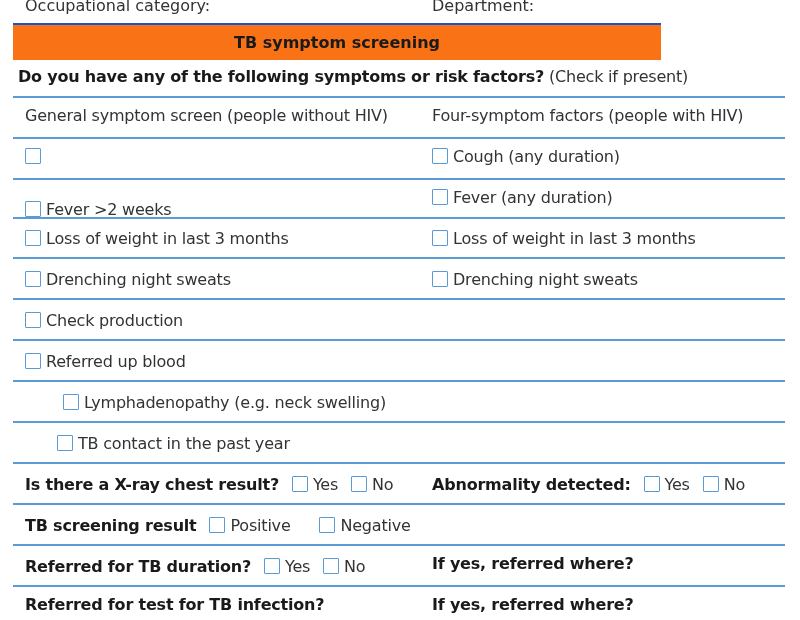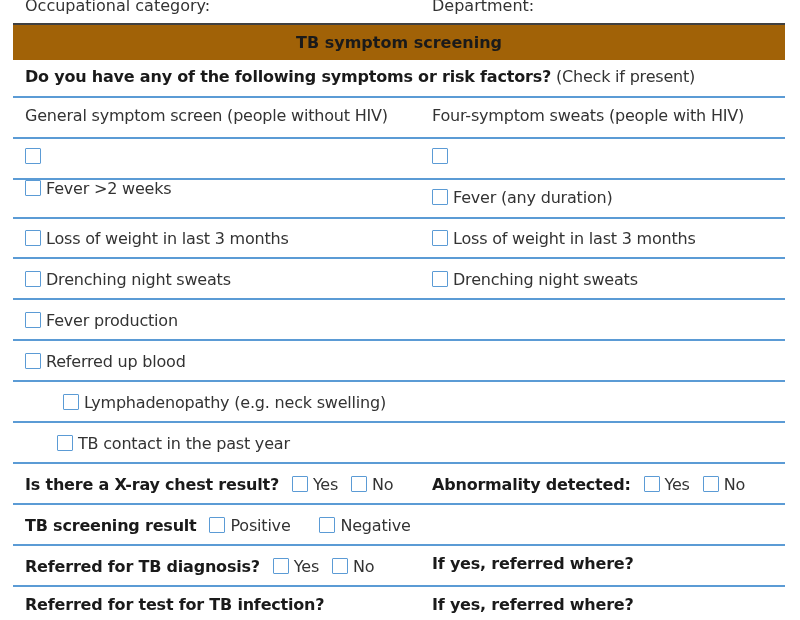--- a/index.html
+++ b/index.html
@@ -9,8 +9,8 @@
   .txt { font-size:16px; line-height:20px; white-space:nowrap; letter-spacing:-0.2px; }
   .bold { font-weight:bold; }
   .top-label { top:-4px; font-size:16px; color:#333; white-space:nowrap; }
-  .band { left:13px; width:772px; top:23px; height:37px; background:#a16207;
-          border-top:2px solid #404040; box-sizing:border-box; }
+  .band { left:13px; width:648px; top:23px; height:37px; background:#f97316;
+          border-top:2px solid #1d4ed8; box-sizing:border-box; }
   .band-title { position:absolute; left:0; right:0; top:8px; text-align:center;
                 font-weight:bold; font-size:16px; }
   .hline { left:13px; width:772px; height:2px; background:#5b9bd5; }

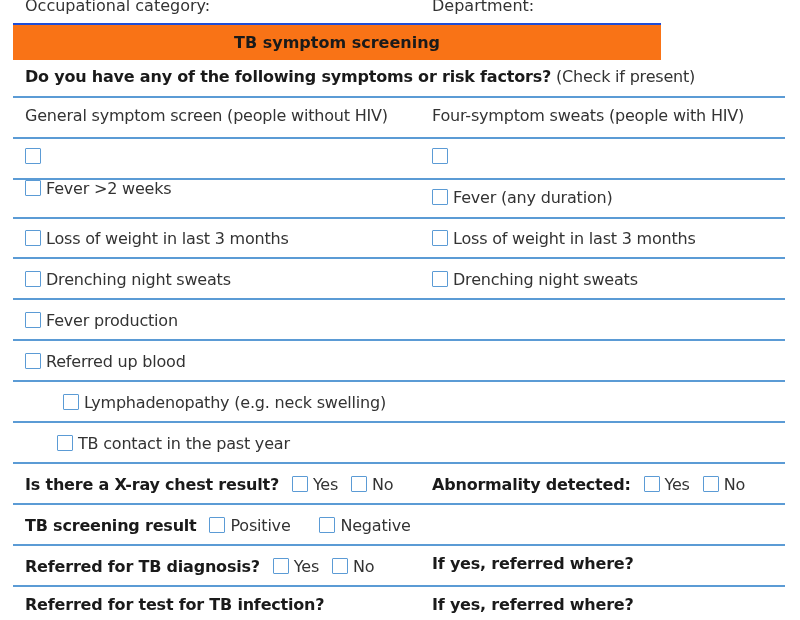--- a/index.html
+++ b/index.html
@@ -31,7 +31,7 @@
   <div class="band-title">TB symptom screening</div>
 </div>
 
-<div class="abs txt" style="left:25px; top:67px;">
+<div class="abs txt" style="left:18px; top:67px;">
   <span class="bold">Do you have any of the following symptoms or risk factors?</span>
   <span class="light">(Check if present)</span>
 </div>

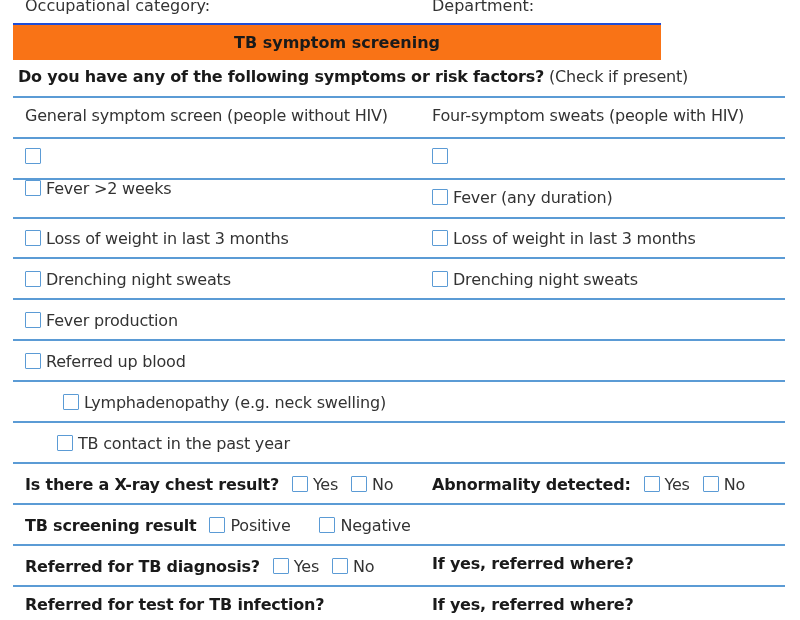--- a/index.html
+++ b/index.html
@@ -38,7 +38,7 @@
 <div class="abs hline" style="top:96px;"></div>
 
 <div class="abs txt row-text" style="left:25px; top:106px;">General symptom screen (people without HIV)</div>
-<div class="abs txt row-text" style="left:432px; top:106px;">Four-symptom sweats (people with HIV)</div>
+<div class="abs txt row-text" style="left:432px; top:106px;">Four-symptom factors (people with HIV)</div>
 <div class="abs hline" style="top:137px;"></div>
 
 <div class="abs txt row-text" style="left:25px; top:147px;">

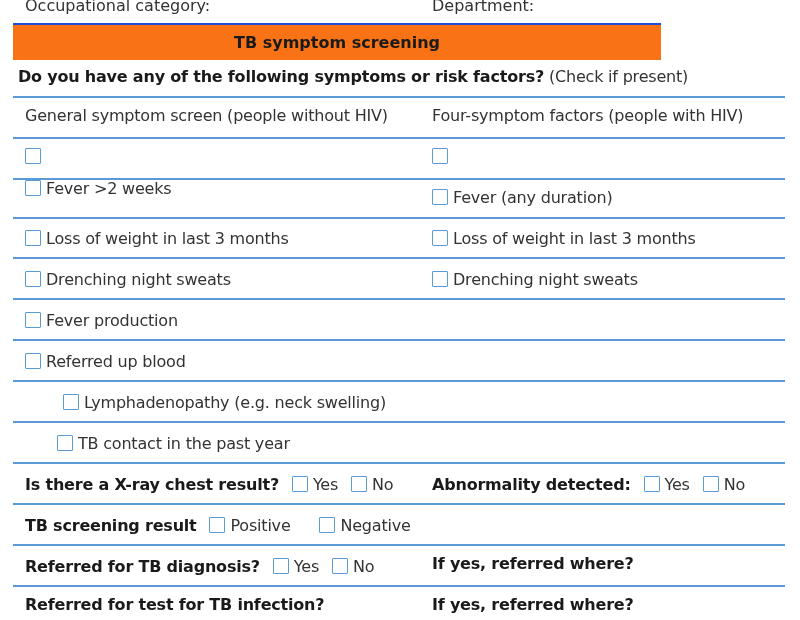--- a/index.html
+++ b/index.html
@@ -45,7 +45,7 @@
   <span class="cb"></span>
 </div>
 <div class="abs txt row-text" style="left:432px; top:147px;">
-  <span class="cb"></span>
+  <span class="cb"></span><span>Cough (any duration)</span>
 </div>
 <div class="abs hline" style="top:178px;"></div>
 

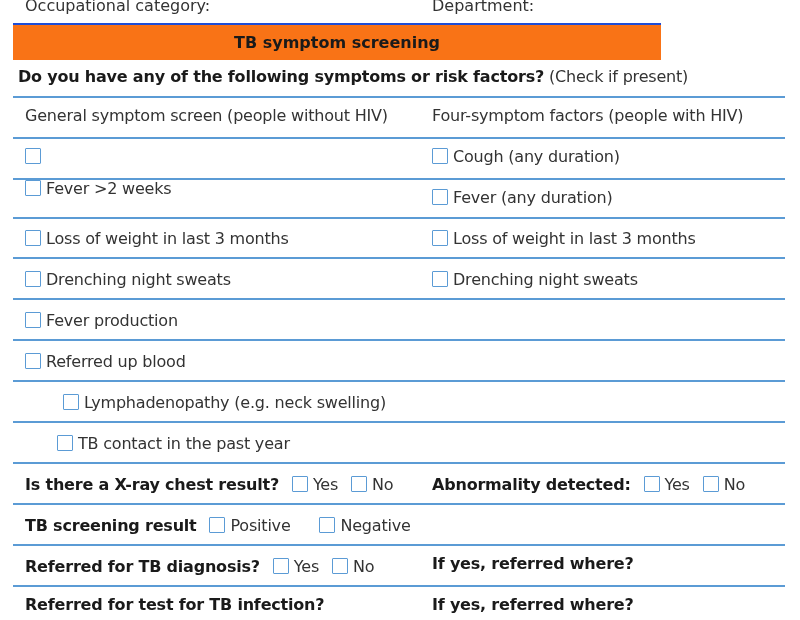--- a/index.html
+++ b/index.html
@@ -49,7 +49,7 @@
 </div>
 <div class="abs hline" style="top:178px;"></div>
 
-<div class="abs txt row-text" style="left:25px; top:179px;">
+<div class="abs txt row-text" style="left:25px; top:200px;">
   <span class="cb"></span><span>Fever &gt;2 weeks</span>
 </div>
 <div class="abs txt row-text" style="left:432px; top:188px;">

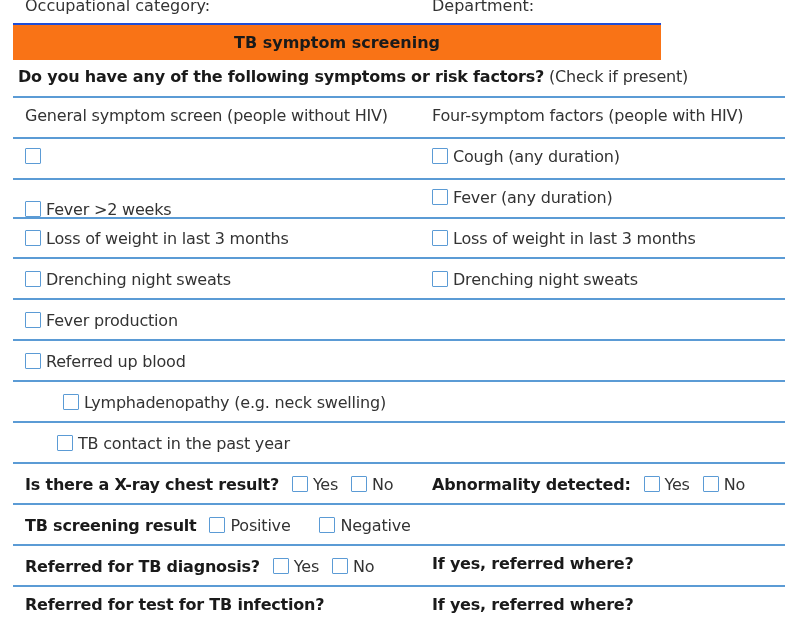--- a/index.html
+++ b/index.html
@@ -74,7 +74,7 @@
 <div class="abs hline" style="top:298px;"></div>
 
 <div class="abs txt row-text" style="left:25px; top:311px;">
-  <span class="cb"></span><span>Fever production</span>
+  <span class="cb"></span><span>Check production</span>
 </div>
 <div class="abs hline" style="top:339px;"></div>
 

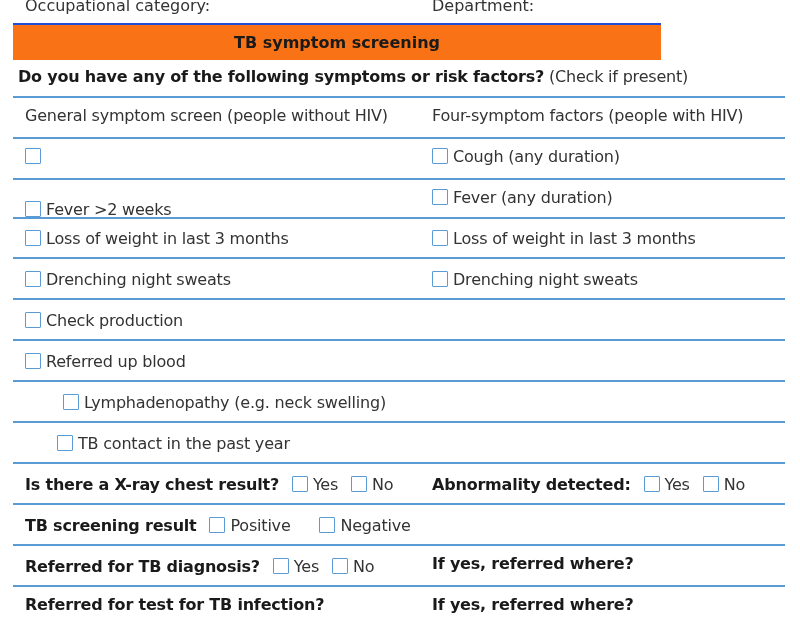--- a/index.html
+++ b/index.html
@@ -113,7 +113,7 @@
 <div class="abs hline" style="top:544px;"></div>
 
 <div class="abs txt" style="left:25px; top:557px;">
-  <span class="bold">Referred for TB diagnosis?</span>
+  <span class="bold">Referred for TB duration?</span>
   <span class="opt"><span class="cb"></span><span class="opt-label">Yes</span></span>
   <span class="opt"><span class="cb"></span><span class="opt-label">No</span></span>
 </div>

